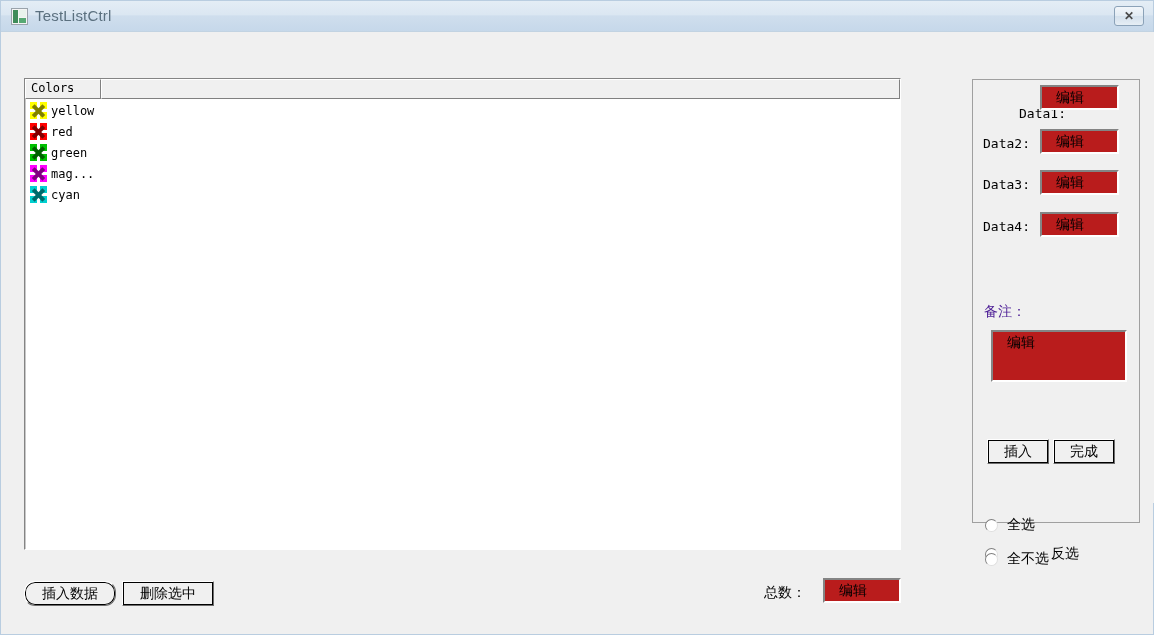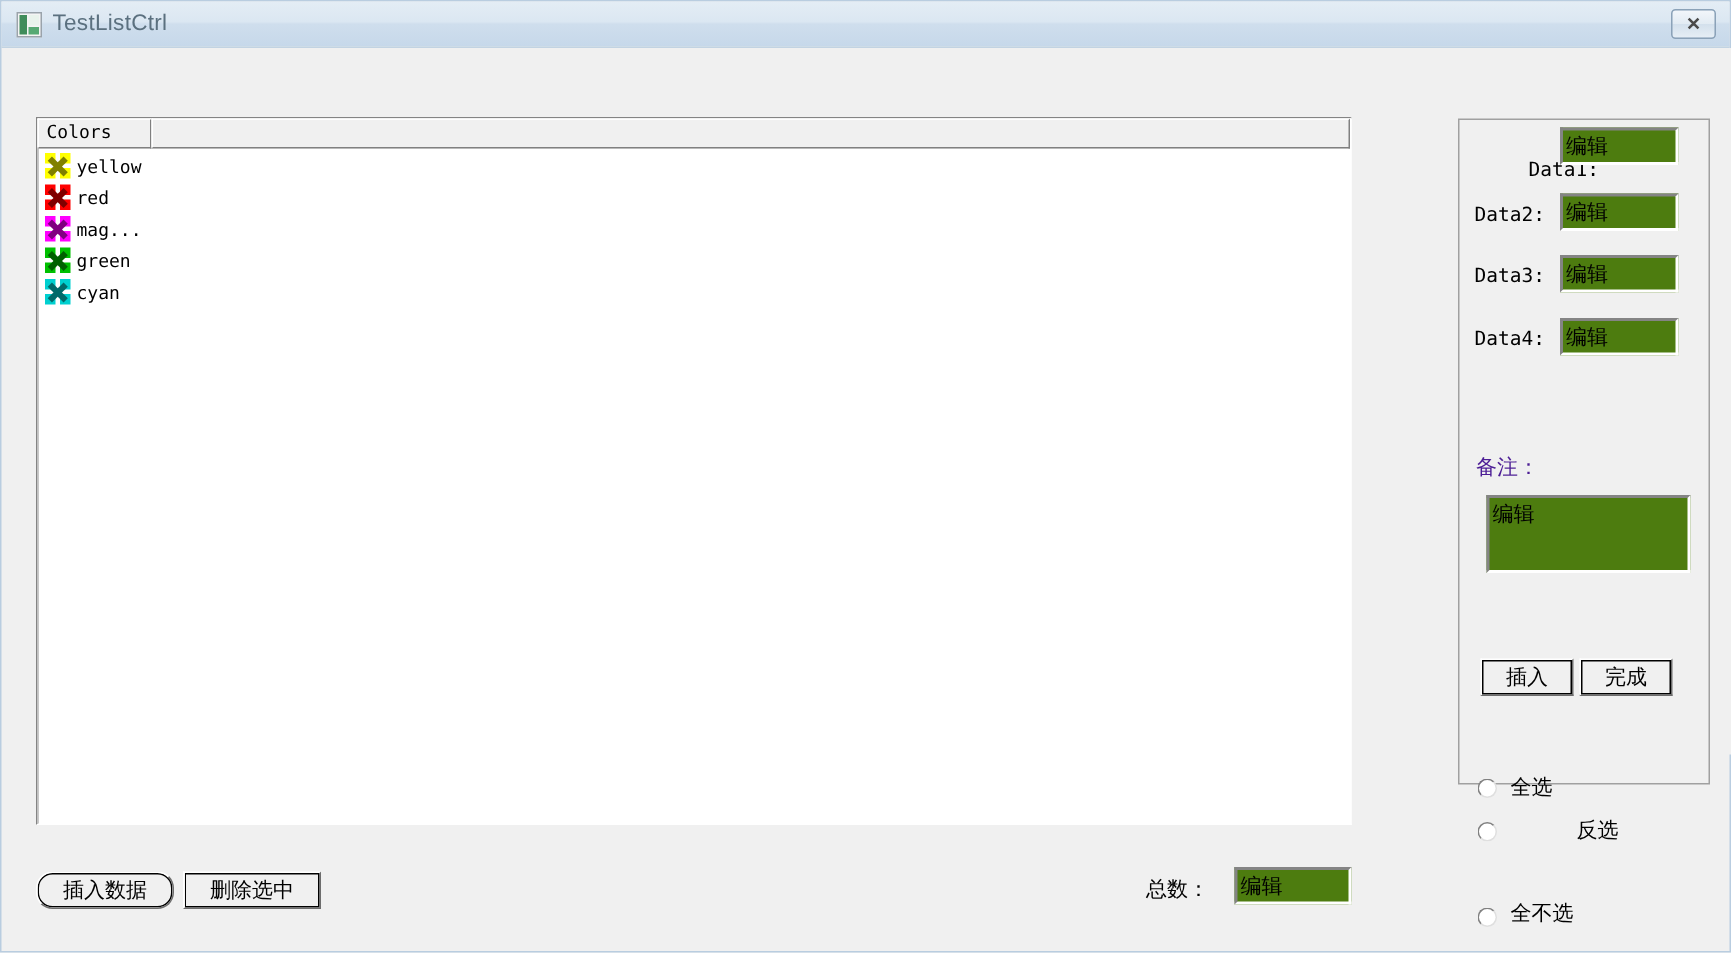--- a/index.html
+++ b/index.html
@@ -219,7 +219,7 @@
     color: #000000;
   }
   .editbox {
-    background: #4d7c0f;
+    background: #b91c1c;
     border-top: 2px solid #848484;
     border-left: 2px solid #848484;
     border-right: 2px solid #ffffff;
@@ -228,7 +228,7 @@
     font-family: "Liberation Sans", sans-serif;
     font-size: 14px;
     color: #000000;
-    padding: 1px 2px;
+    padding: 1px 14px;
     overflow: hidden;
     white-space: nowrap;
   }

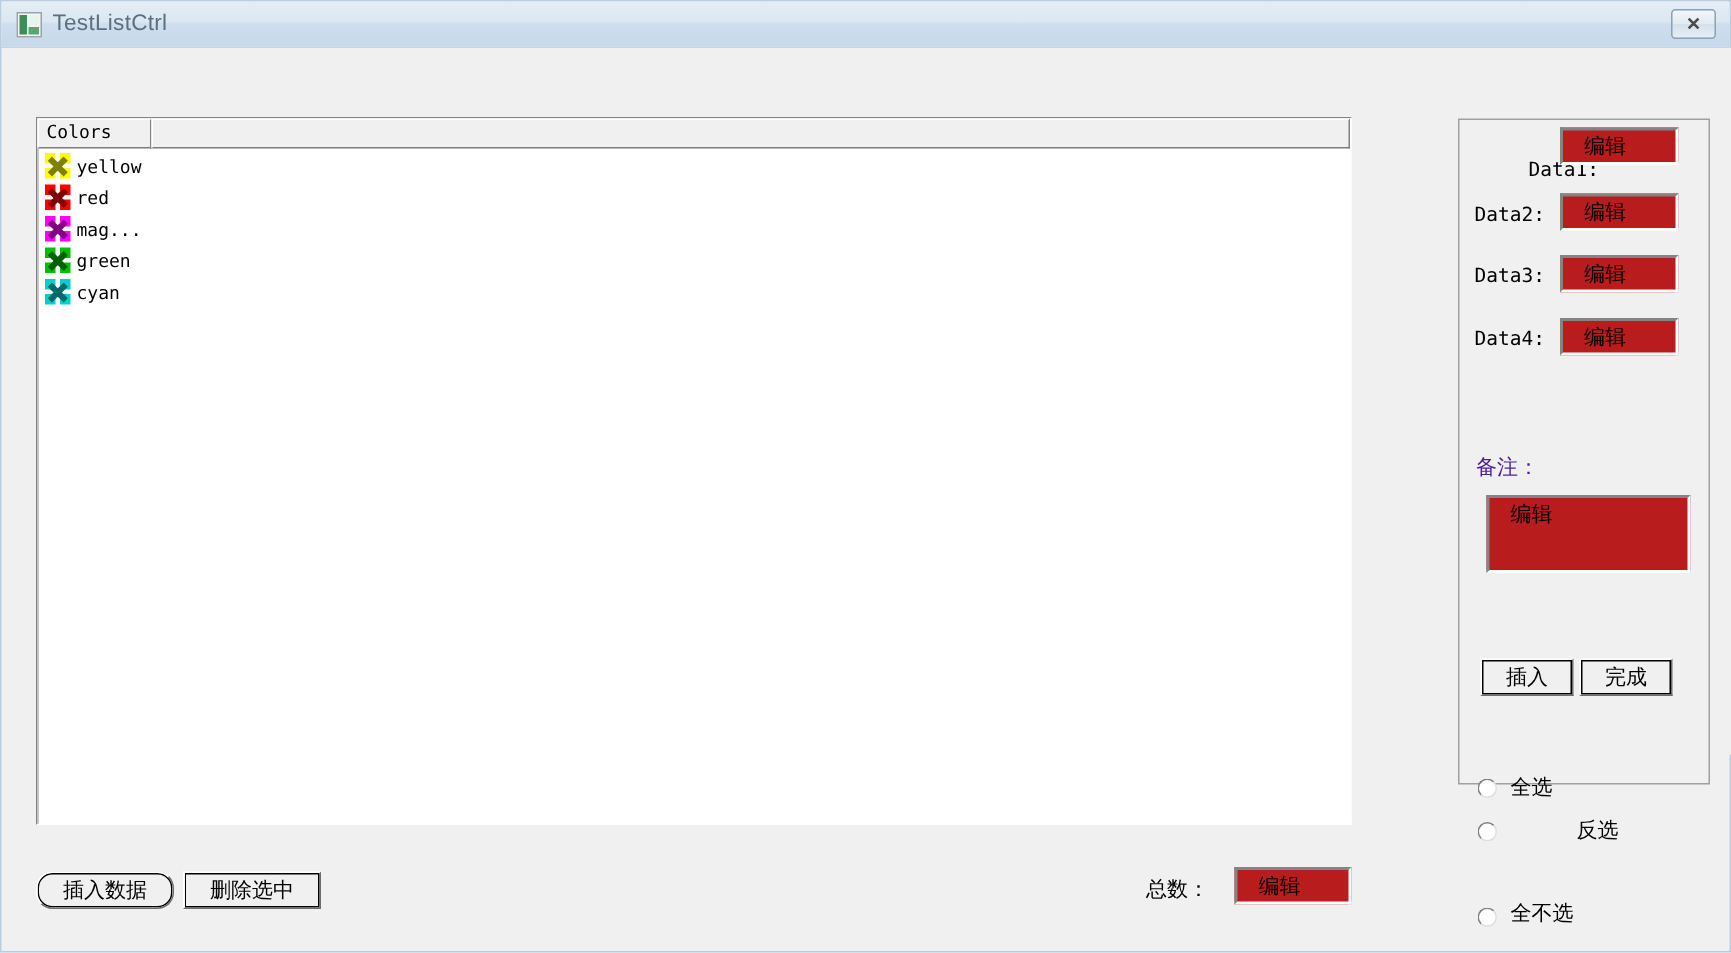--- a/index.html
+++ b/index.html
@@ -371,6 +371,17 @@
           </div>
           <div class="list-row">
             <span class="row-icon">
+              <span class="sq tl" style="background: rgb(0, 192, 0);"></span>
+              <span class="sq tr" style="background: rgb(0, 192, 0);"></span>
+              <span class="sq bl" style="background: rgb(0, 192, 0);"></span>
+              <span class="sq br" style="background: rgb(0, 192, 0);"></span>
+              <span class="cross1" style="background: rgb(0, 96, 0);"></span>
+              <span class="cross2" style="background: rgb(0, 96, 0);"></span>
+            </span>
+            <span class="row-label">green</span>
+          </div>
+          <div class="list-row">
+            <span class="row-icon">
               <span class="sq tl" style="background: rgb(255, 0, 255);"></span>
               <span class="sq tr" style="background: rgb(255, 0, 255);"></span>
               <span class="sq bl" style="background: rgb(255, 0, 255);"></span>
@@ -379,17 +390,6 @@
               <span class="cross2" style="background: rgb(128, 0, 128);"></span>
             </span>
             <span class="row-label">mag...</span>
-          </div>
-          <div class="list-row">
-            <span class="row-icon">
-              <span class="sq tl" style="background: rgb(0, 192, 0);"></span>
-              <span class="sq tr" style="background: rgb(0, 192, 0);"></span>
-              <span class="sq bl" style="background: rgb(0, 192, 0);"></span>
-              <span class="sq br" style="background: rgb(0, 192, 0);"></span>
-              <span class="cross1" style="background: rgb(0, 96, 0);"></span>
-              <span class="cross2" style="background: rgb(0, 96, 0);"></span>
-            </span>
-            <span class="row-label">green</span>
           </div>
           <div class="list-row">
             <span class="row-icon">

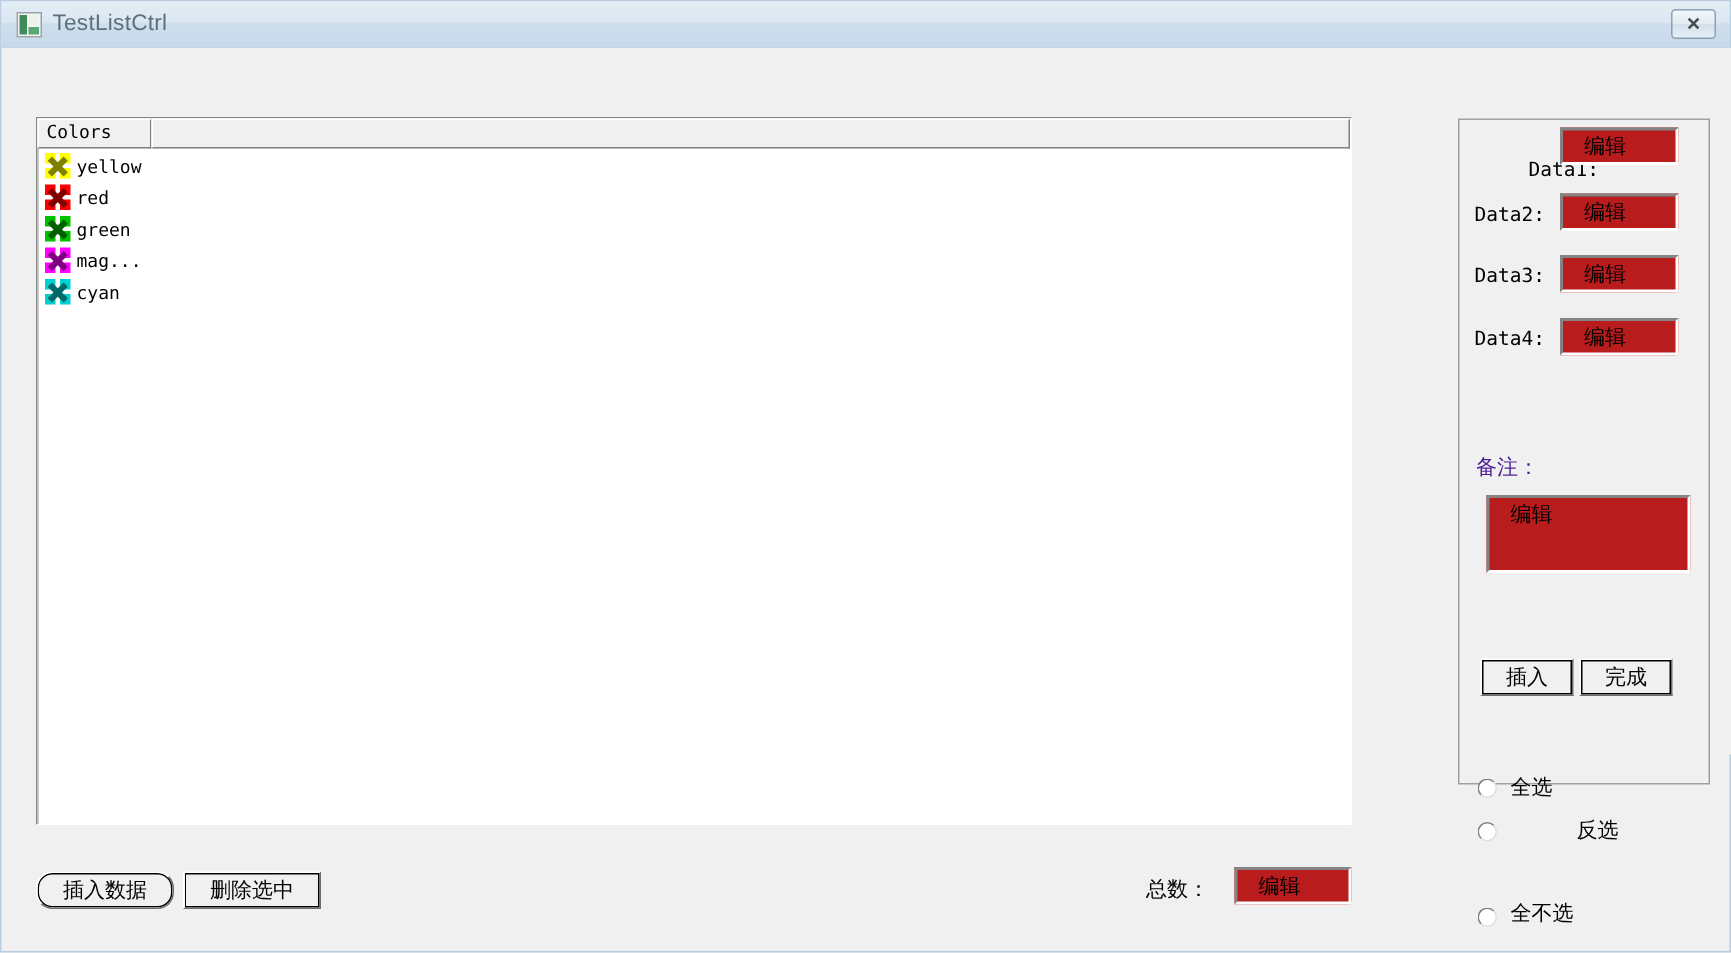--- a/index.html
+++ b/index.html
@@ -320,7 +320,7 @@
   }
   #radio-0 { top: 484px; }
   #radio-1 { top: 513px; gap: 44px; }
-  #radio-2 { top: 568px; align-items: flex-end; }
+  #radio-2 { top: 518px; }
 </style>
 </head>
 <body>

